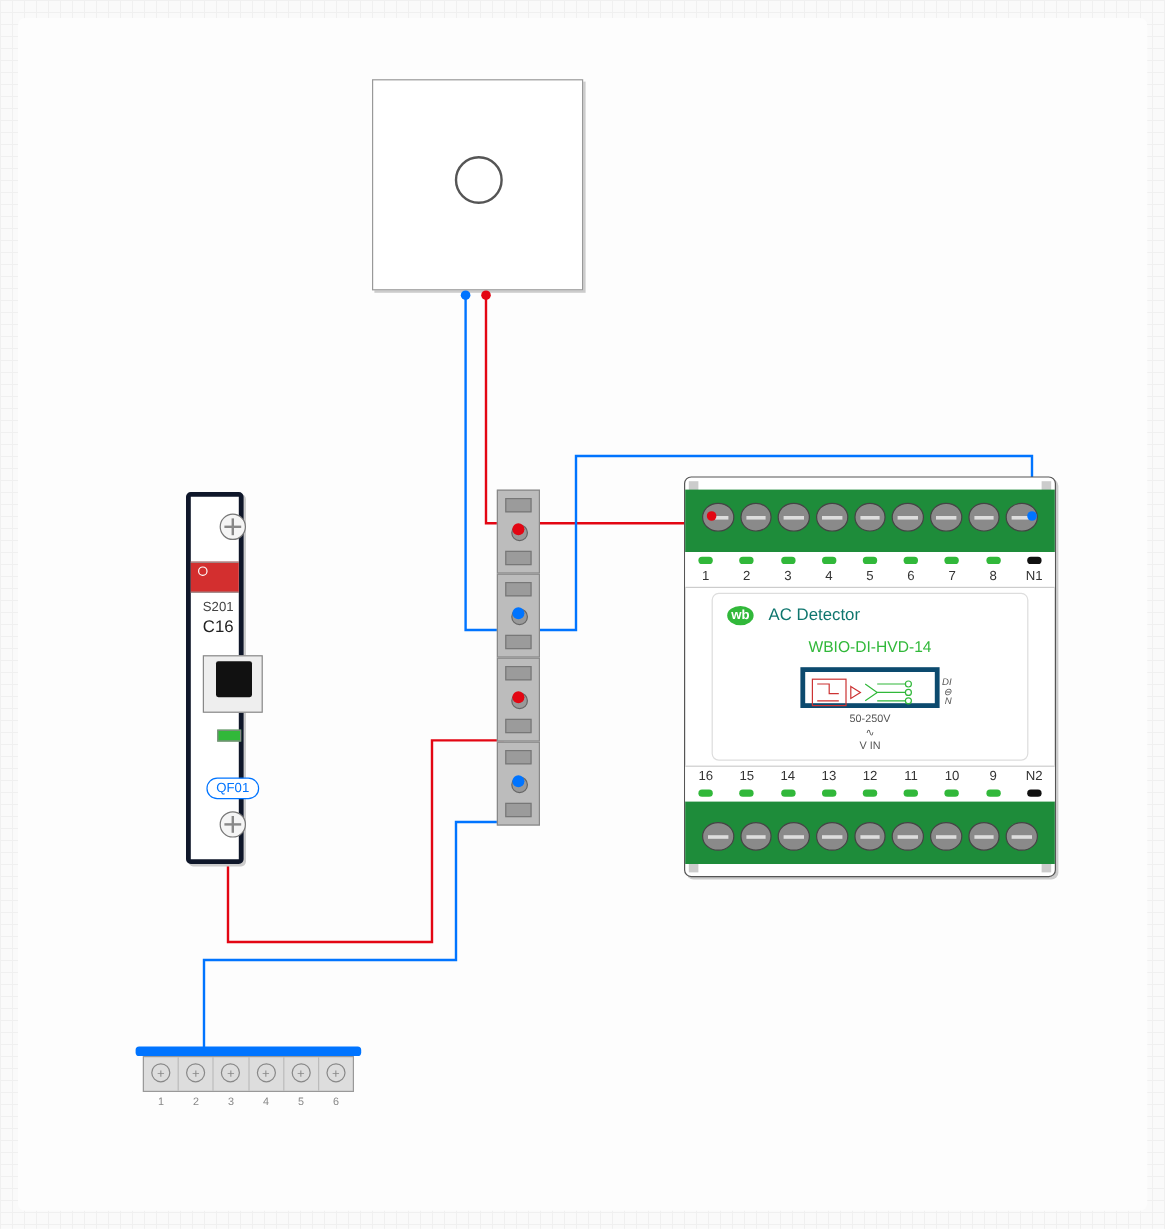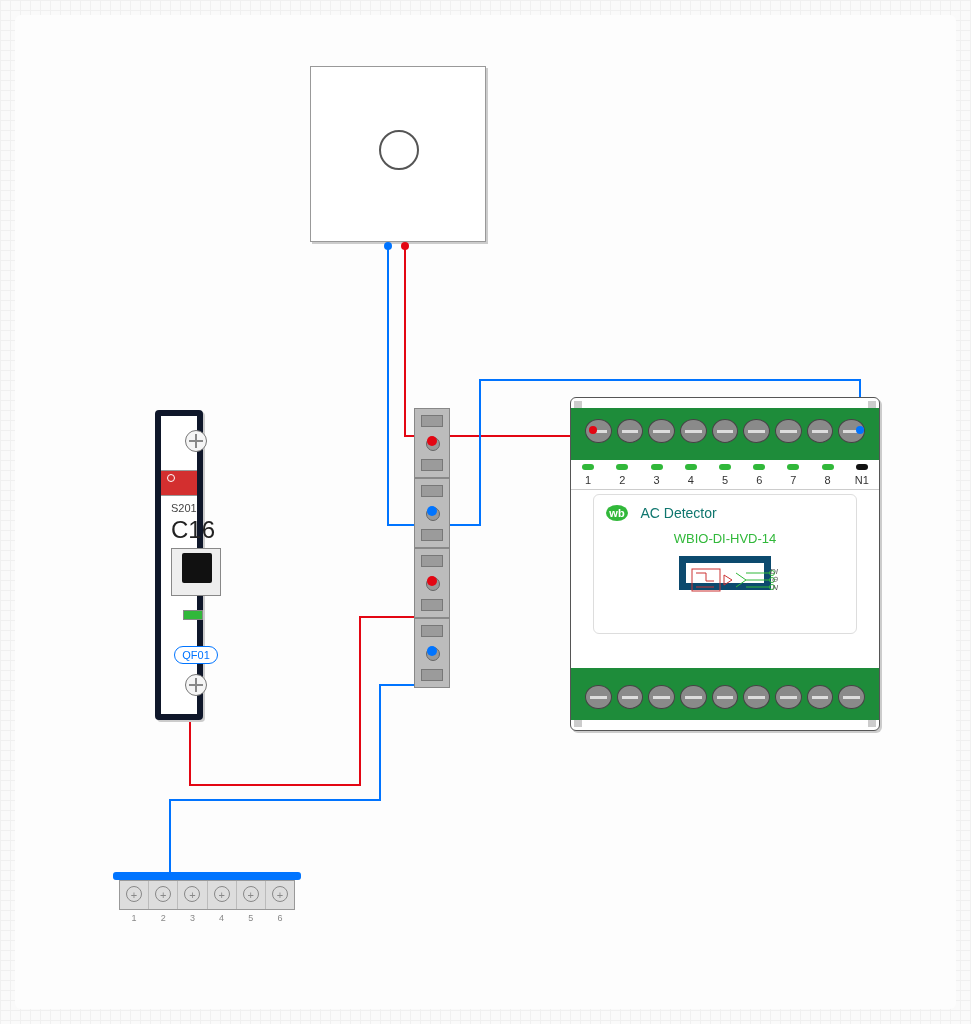--- a/index.html
+++ b/index.html
@@ -44,7 +44,7 @@
   
   .breaker {
     position:absolute; left:155px; top:410px; width:48px; height:310px;
-    background:#fff; border:6px solid #0f172a; border-radius:4px;
+    background:#fff; border:4px solid #0f172a; border-radius:4px;
     box-shadow:2px 2px 0 #ccc;
   }
   .breaker .screw { position:absolute; left:24px; width:22px; height:22px; border:1px solid #777; border-radius:50%; background:#f5f5f5;}

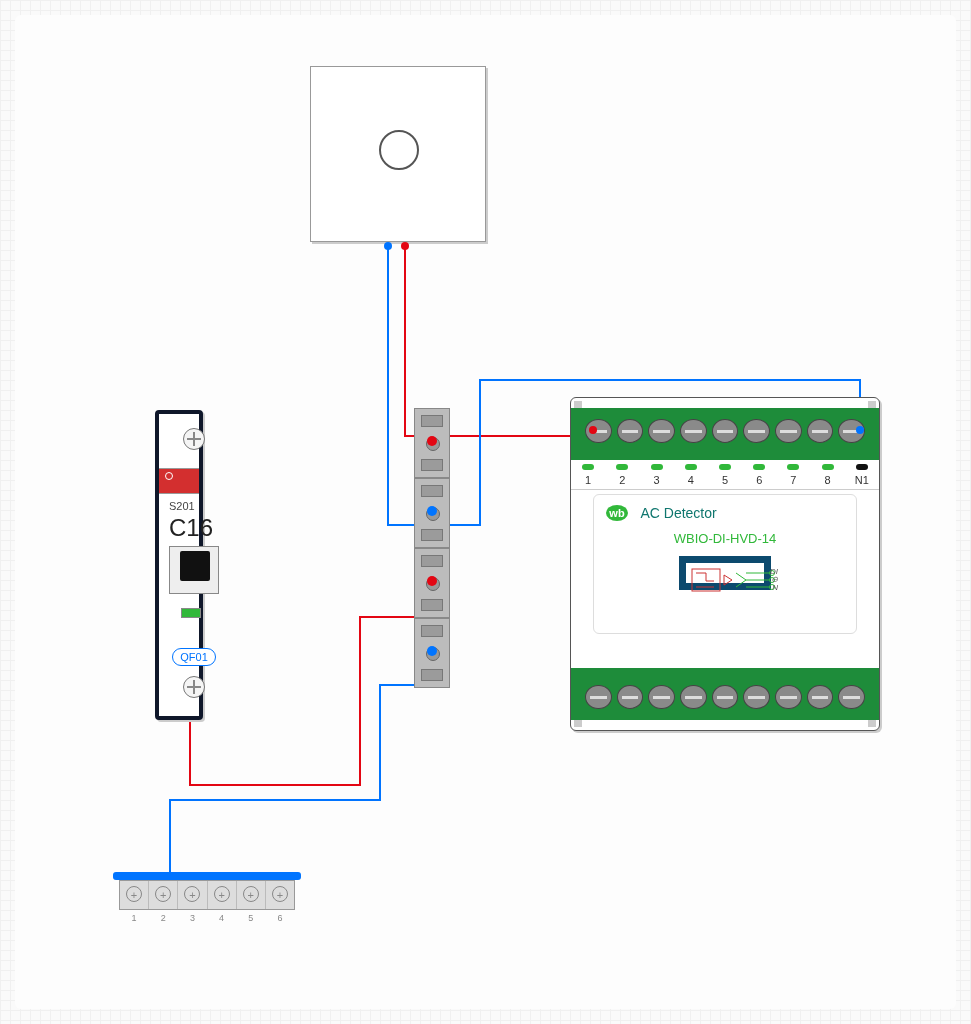--- a/index.html
+++ b/index.html
@@ -56,7 +56,7 @@
   .breaker .redband { position:absolute; top:54px; left:0; right:0; height:26px; background:#d32f2f; border-top:1px solid #999; border-bottom:1px solid #999;}
   .breaker .redband::after { content:""; position:absolute; left:6px; top:3px; width:6px; height:6px; border:1px solid #fff; border-radius:50%;}
   .breaker .label1 { position:absolute; top:86px; left:10px; font-size:11px; color:#444; }
-  .breaker .label2 { position:absolute; top:100px; left:10px; font-size:24px; color:#222; }
+  .breaker .label2 { position:absolute; top:100px; left:10px; font-size:14px; color:#222; }
   .breaker .switch-body { position:absolute; top:132px; left:10px; width:50px; height:48px; background:#eee; border:1px solid #888; }
   .breaker .switch-body .toggle { position:absolute; left:10px; top:4px; width:30px; height:30px; background:#111; border-radius:2px;}
   .breaker .led { position:absolute; top:194px; left:22px; width:20px; height:10px; background:#31b83a; border:1px solid #888;}

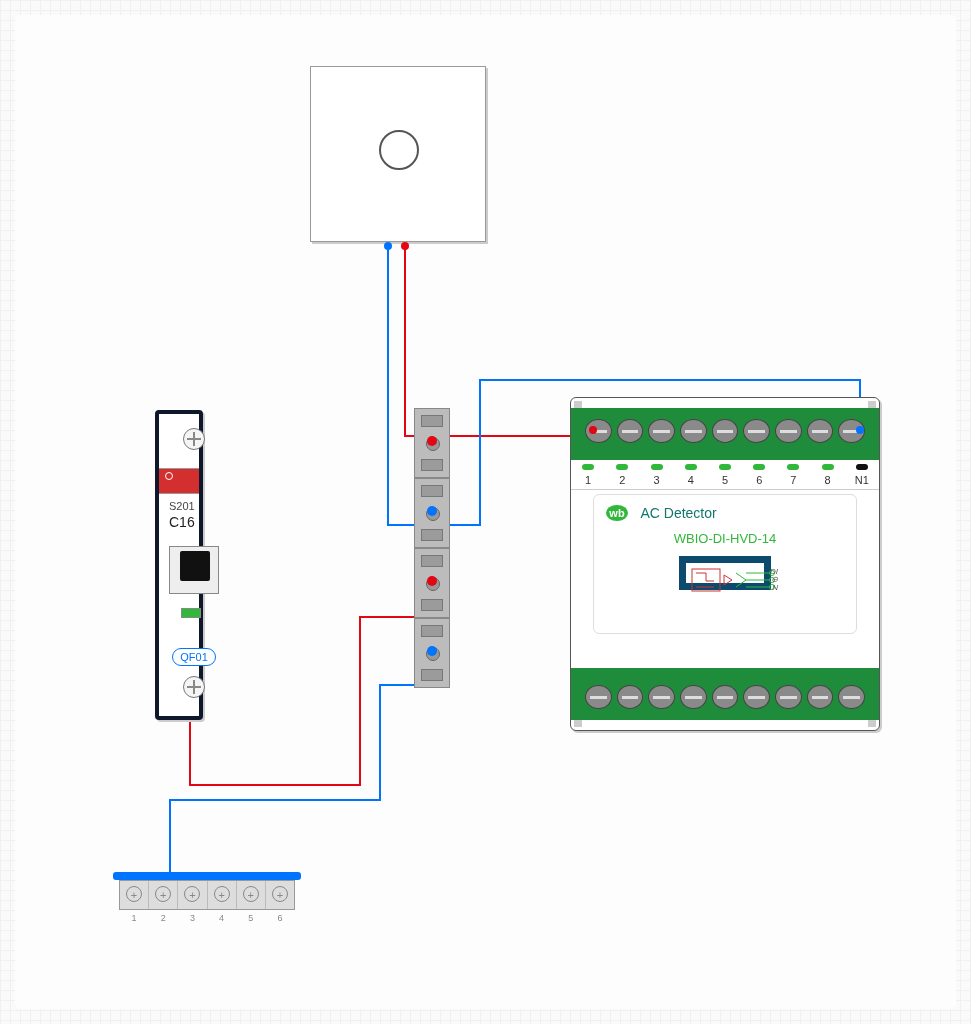--- a/index.html
+++ b/index.html
@@ -101,7 +101,7 @@
   .wbio .face .logo { width:22px;height:16px;border-radius:50%;background:#31b83a;color:#fff;font-size:11px;font-weight:bold;display:inline-flex;align-items:center;justify-content:center;}
   .wbio .face .title { display:inline-block; margin-left:8px; font-size:14px; color:#0f766e; vertical-align:middle;}
   .wbio .face .model { text-align:center; color:#31b83a; font-size:13px; margin-top:10px;}
-  .wbio .face .opto { margin:10px auto 0; width:92px; height:34px; border:7px solid #0c4a6e; position:relative;font-style:italic;}
+  .wbio .face .opto { margin:10px auto 0; width:116px; height:34px; border:4px solid #0c4a6e; position:relative;font-style:italic;}
   .wbio .face .opto svg{position:absolute;left:0;top:0}
   .wbio .face .vtext { text-align:center; font-size:9px; color:#555; margin-top:4px; line-height:1.2;}
   .wbio .face .tinylbl { position:absolute; font-size:8px; color:#555;}

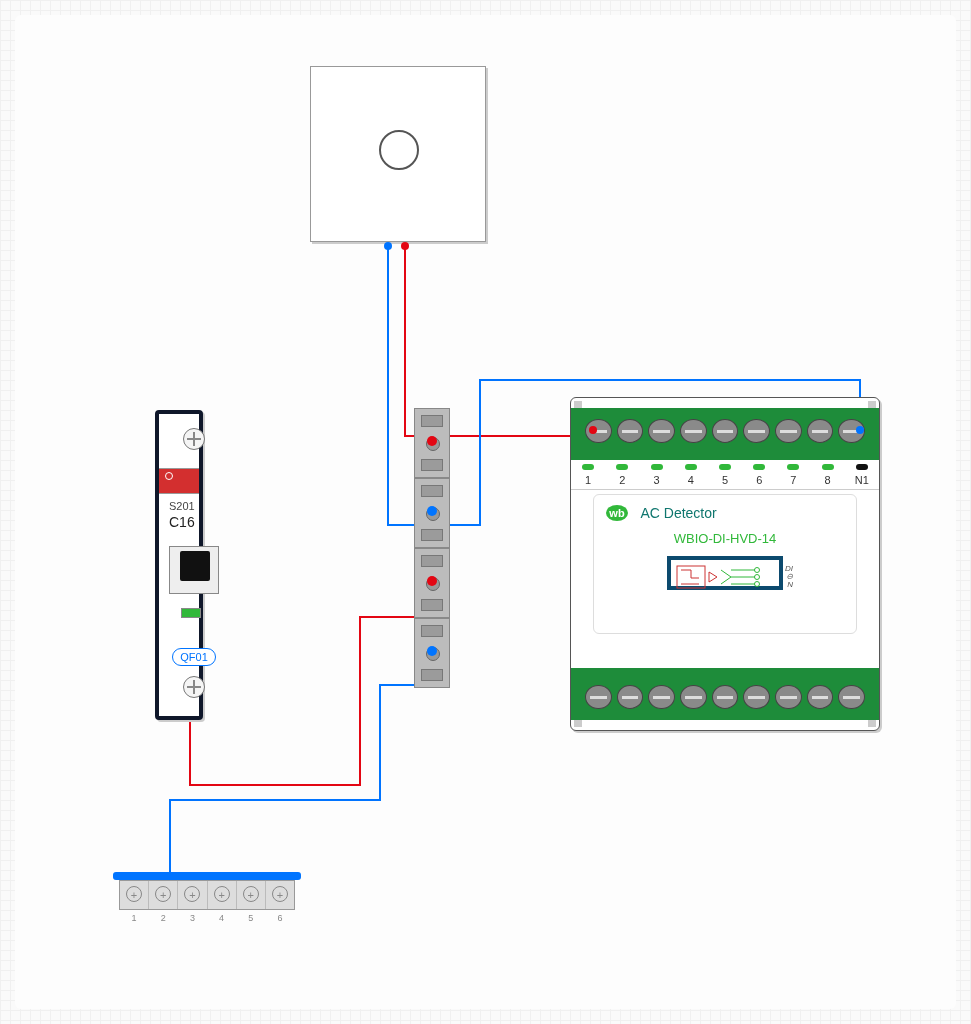--- a/index.html
+++ b/index.html
@@ -242,6 +242,11 @@
       <span class="tinylbl" style="right:-14px;top:12px">⊖</span>
       <span class="tinylbl" style="right:-14px;top:20px">N</span>
     </div>
+    <div class="vtext">
+      <span>50-250V</span><br>
+      <span>∿</span><br>
+      <span>V IN</span>
+    </div>
   </div>
 
   <div class="grnstrip bot"></div>

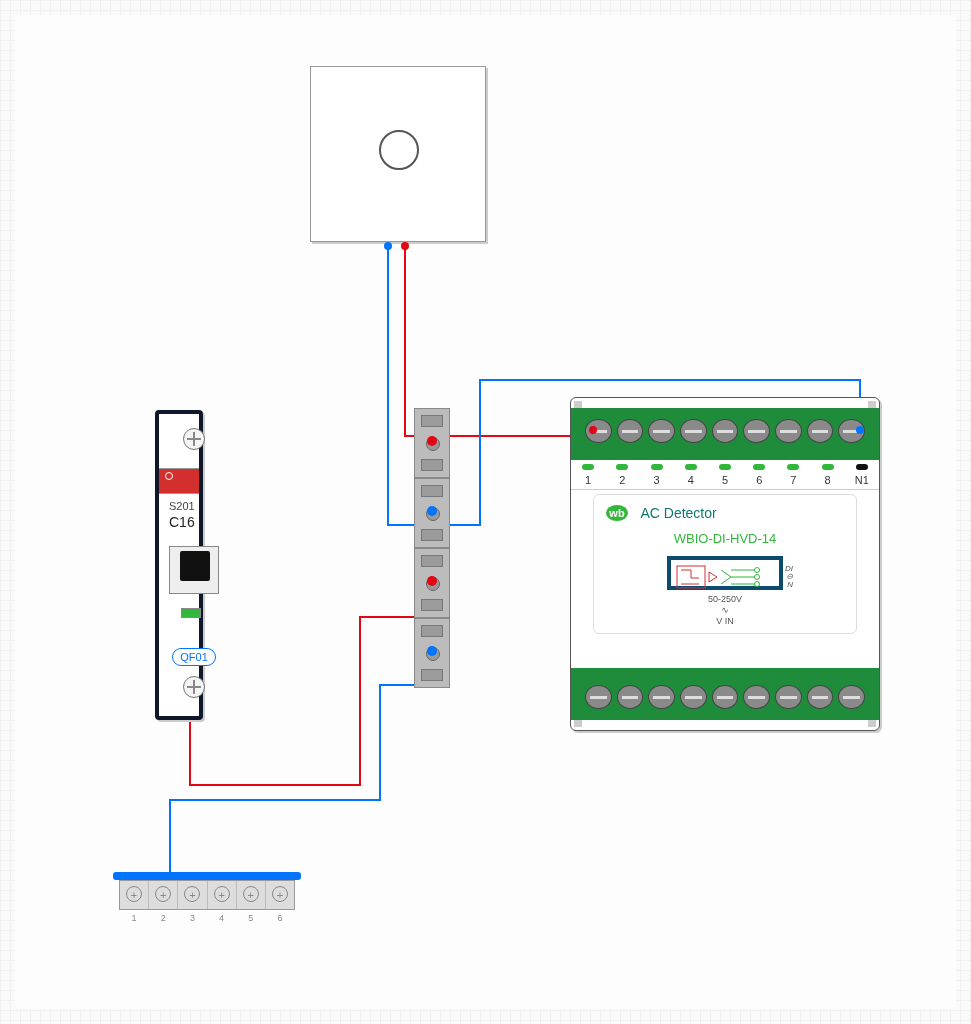--- a/index.html
+++ b/index.html
@@ -249,6 +249,17 @@
     </div>
   </div>
 
+  <div class="labelband bot">
+    <span>16</span>
+    <span>15</span>
+    <span>14</span>
+    <span>13</span>
+    <span>12</span>
+    <span>11</span>
+    <span>10</span>
+    <span>9</span>
+    <span class="nlast">N2</span>
+  </div>
   <div class="grnstrip bot"></div>
   <div class="termrow bot">
     <div class="t"></div>

